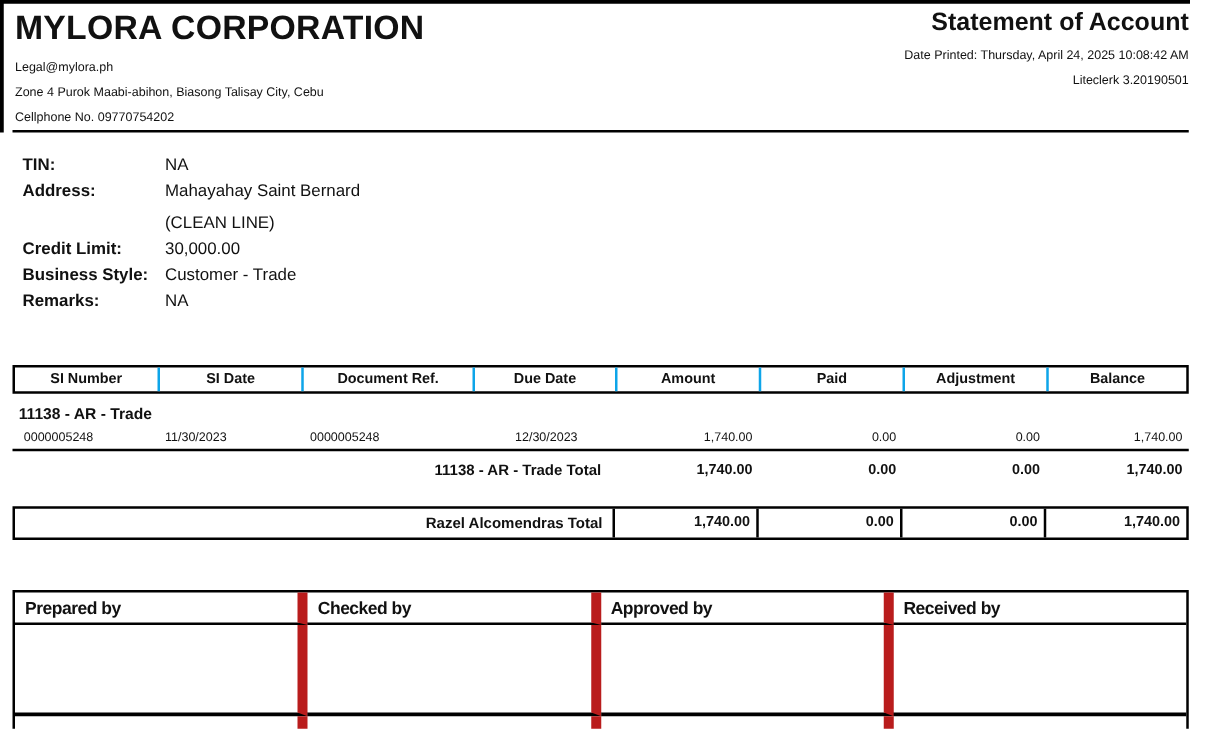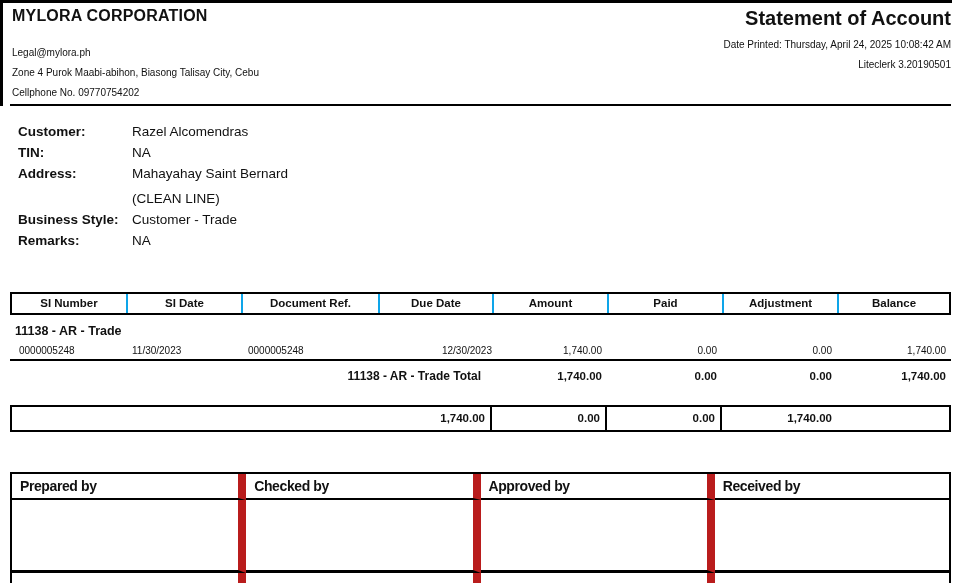--- a/index.html
+++ b/index.html
@@ -20,7 +20,7 @@
 
   
   .hdr-left { left: 12px; top: 7px; }
-  .company-name { font-size: 16px; font-weight: bold; letter-spacing: 0.2px; margin-bottom: 18px; }
+  .company-name { font-size: 27px; font-weight: bold; letter-spacing: 0.2px; margin-bottom: 7px; }
   .hdr-line { font-size: 10px; line-height: 20px; }
   .hdr-right { right: 27px; top: 7px; text-align: right; }
   .doc-title { font-size: 20px; font-weight: bold; margin-bottom: 5px; }

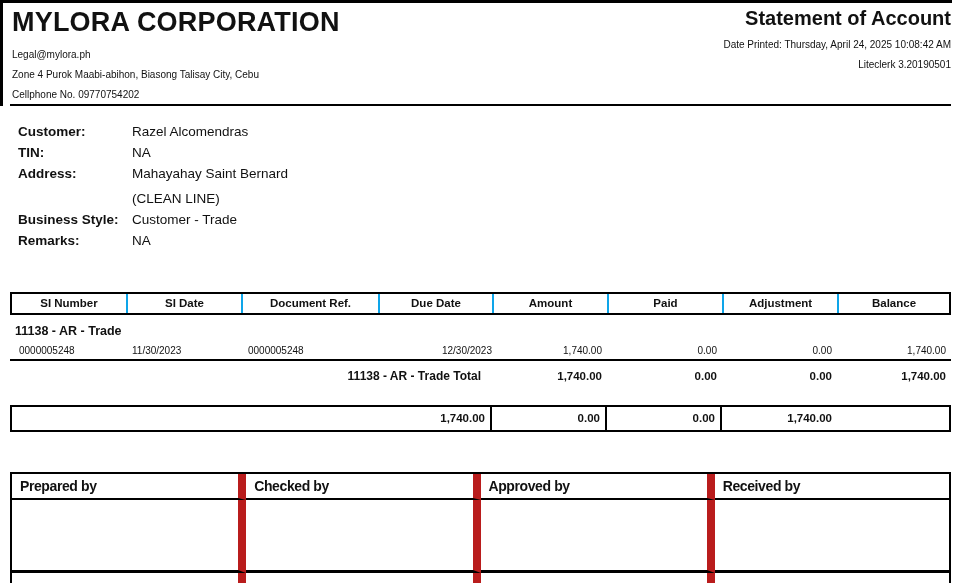--- a/index.html
+++ b/index.html
@@ -126,10 +126,6 @@
 
 <div class="abs cust-block">
   <div class="cust-row">
-    <div class="cust-label">Customer:</div>
-    <div class="cust-value">Razel Alcomendras</div>
-  </div>
-  <div class="cust-row">
     <div class="cust-label">TIN:</div>
     <div class="cust-value">NA</div>
   </div>

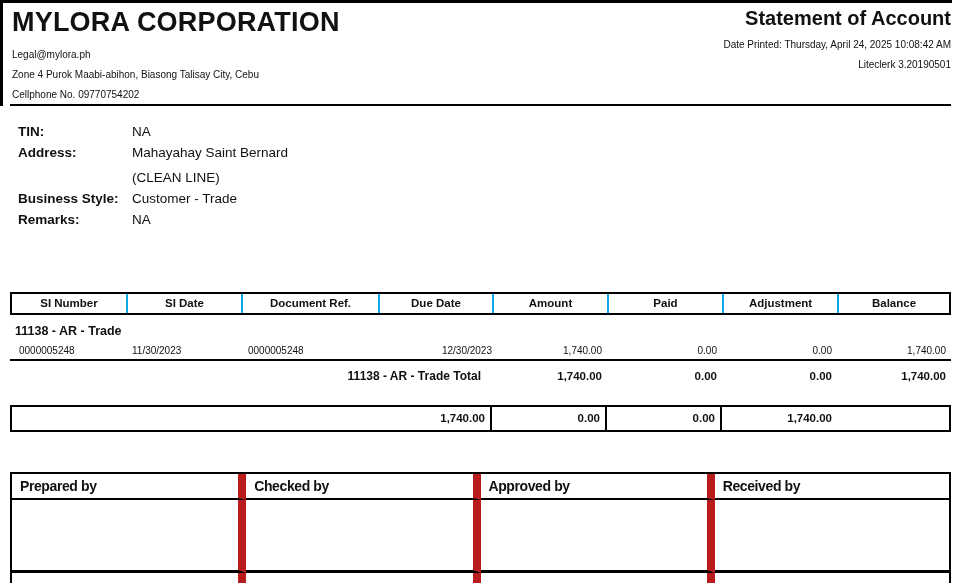--- a/index.html
+++ b/index.html
@@ -138,6 +138,10 @@
     <div class="cust-value">(CLEAN LINE)</div>
   </div>
   <div class="cust-row">
+    <div class="cust-label">Credit Limit:</div>
+    <div class="cust-value">30,000.00</div>
+  </div>
+  <div class="cust-row">
     <div class="cust-label">Business Style:</div>
     <div class="cust-value">Customer - Trade</div>
   </div>

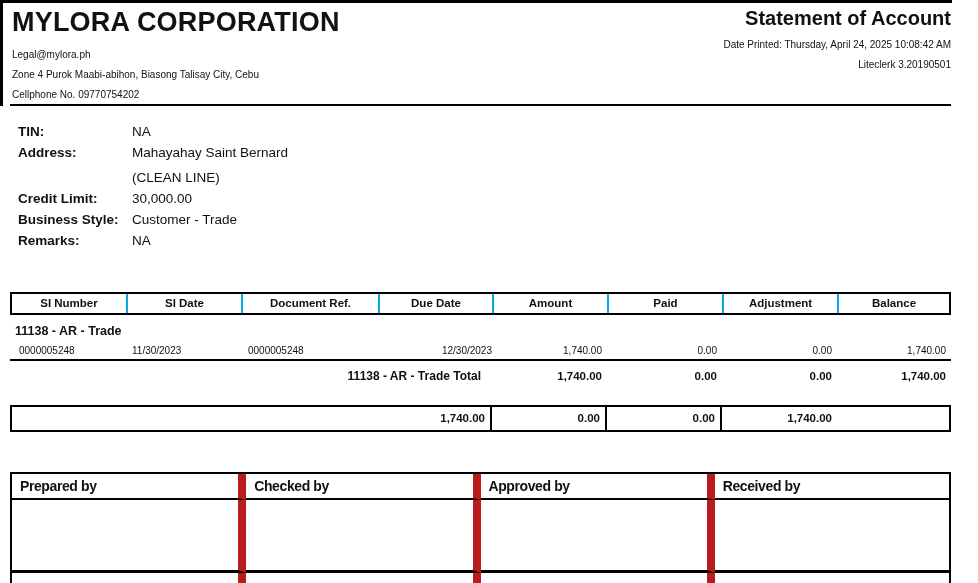--- a/index.html
+++ b/index.html
@@ -60,7 +60,7 @@
   .td.c1 { padding-left: 9px; }
   .td.c2 { padding-left: 6px; }
   .td.c3 { padding-left: 7px; }
-  .td.c4 { padding-left: 34px; text-align: right; }
+  .td.c4 { padding-left: 34px; }
   .td.num { text-align: right; padding-right: 5px; }
 
   .total-rule { left: 10px; top: 359px; width: 941px; height: 2px; background: #000; }

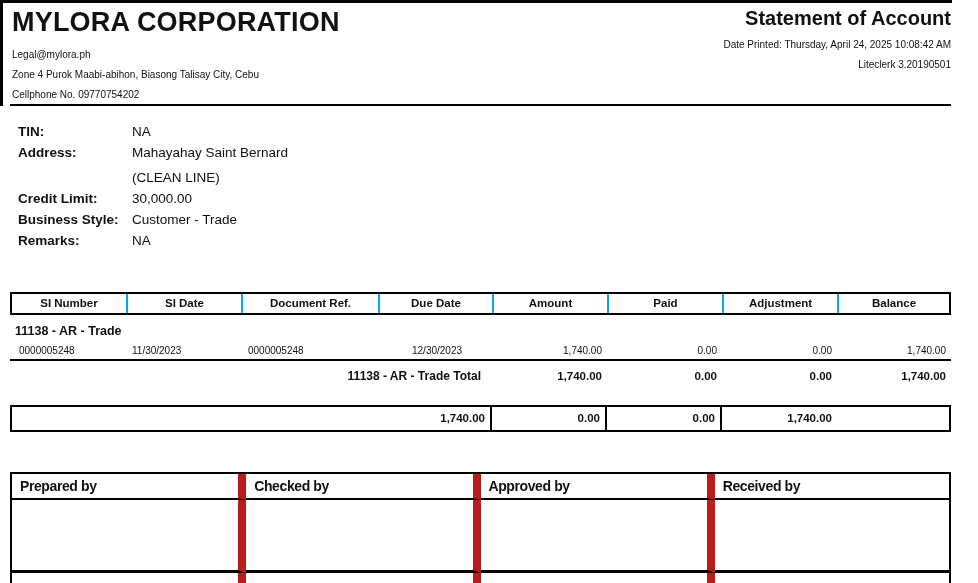--- a/index.html
+++ b/index.html
@@ -186,6 +186,7 @@
 </div>
 
 <div class="abs grand-row">
+  <div class="cell label">Razel Alcomendras Total</div>
   <div class="cell num">1,740.00</div>
   <div class="cell num">0.00</div>
   <div class="cell num">0.00</div>

